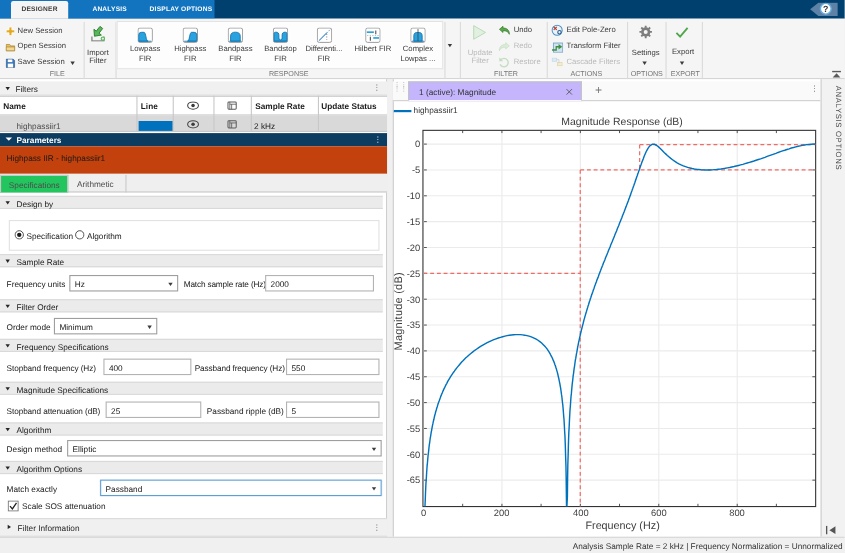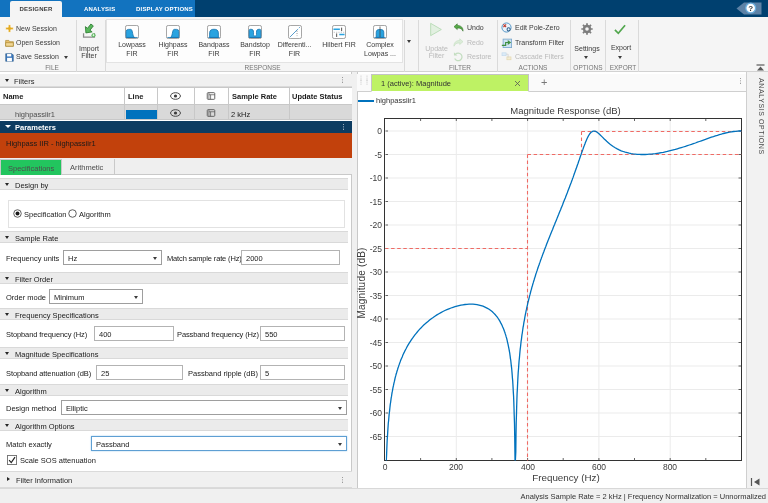--- a/index.html
+++ b/index.html
@@ -310,7 +310,7 @@
 <div class="abs" style="left:357px;top:72px;width:389px;height:416px;background:#fff;border-left:1px solid #c9c9c9"></div>
 <div class="abs" style="left:357px;top:74px;width:389px;height:18px;background:#fafafa;border-bottom:1px solid #cfcfcf"></div>
 <div class="abs" style="left:358px;top:76px;width:6px;height:12px;color:#9a9a9a;font-size:6px;line-height:4px">⋮⋮<br>⋮⋮</div>
-<div class="abs" style="left:371px;top:74px;width:158px;height:18px;background:#bef264;border:1px solid #c4c4c4;border-bottom:1px solid #fff">
+<div class="abs" style="left:371px;top:74px;width:158px;height:18px;background:#c4b5fd;border:1px solid #c4c4c4;border-bottom:1px solid #fff">
  <div style="position:absolute;left:9px;top:4px;font-size:7.5px;color:#333">1 (active): Magnitude</div>
  <svg style="position:absolute;left:142px;top:5px" width="7" height="7" viewBox="0 0 7 7">
       <path d="M1 1l5 5M6 1L1 6" stroke="#555" stroke-width="0.8"></path>

